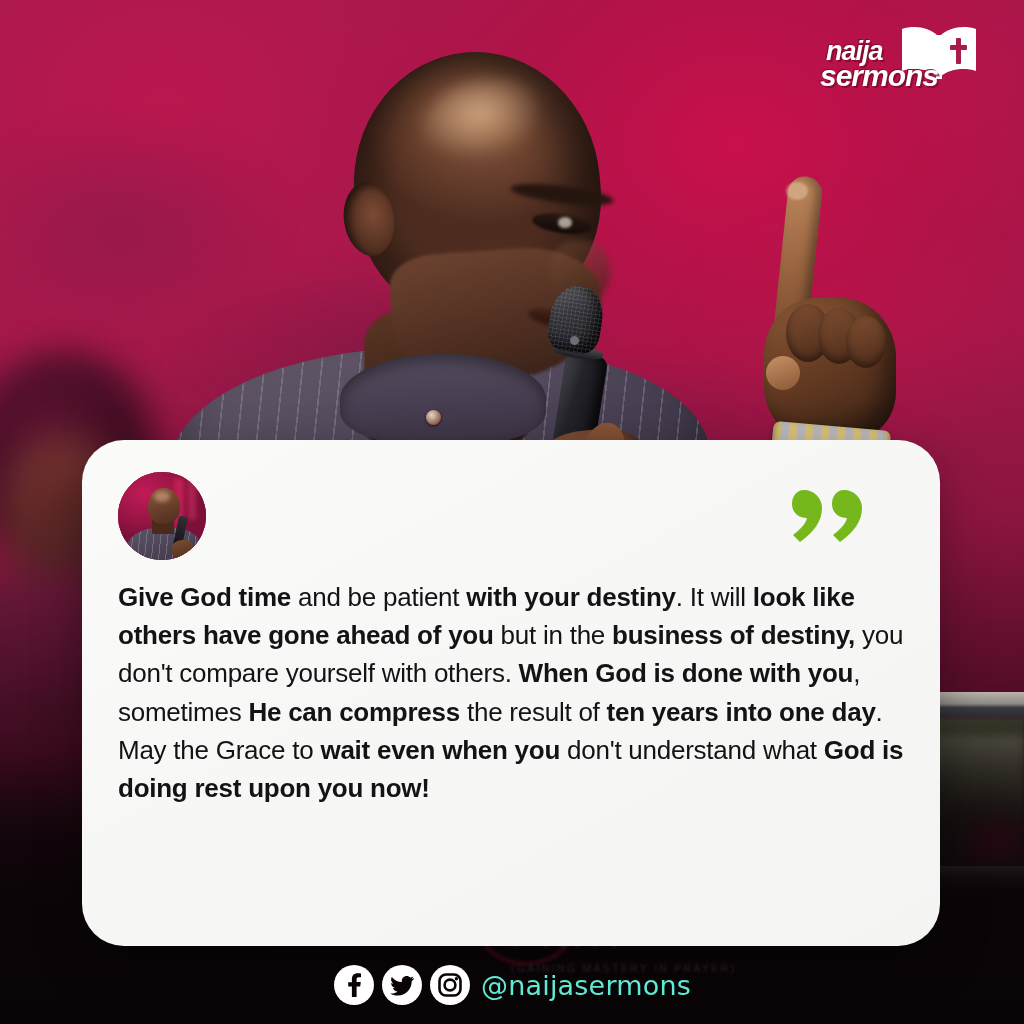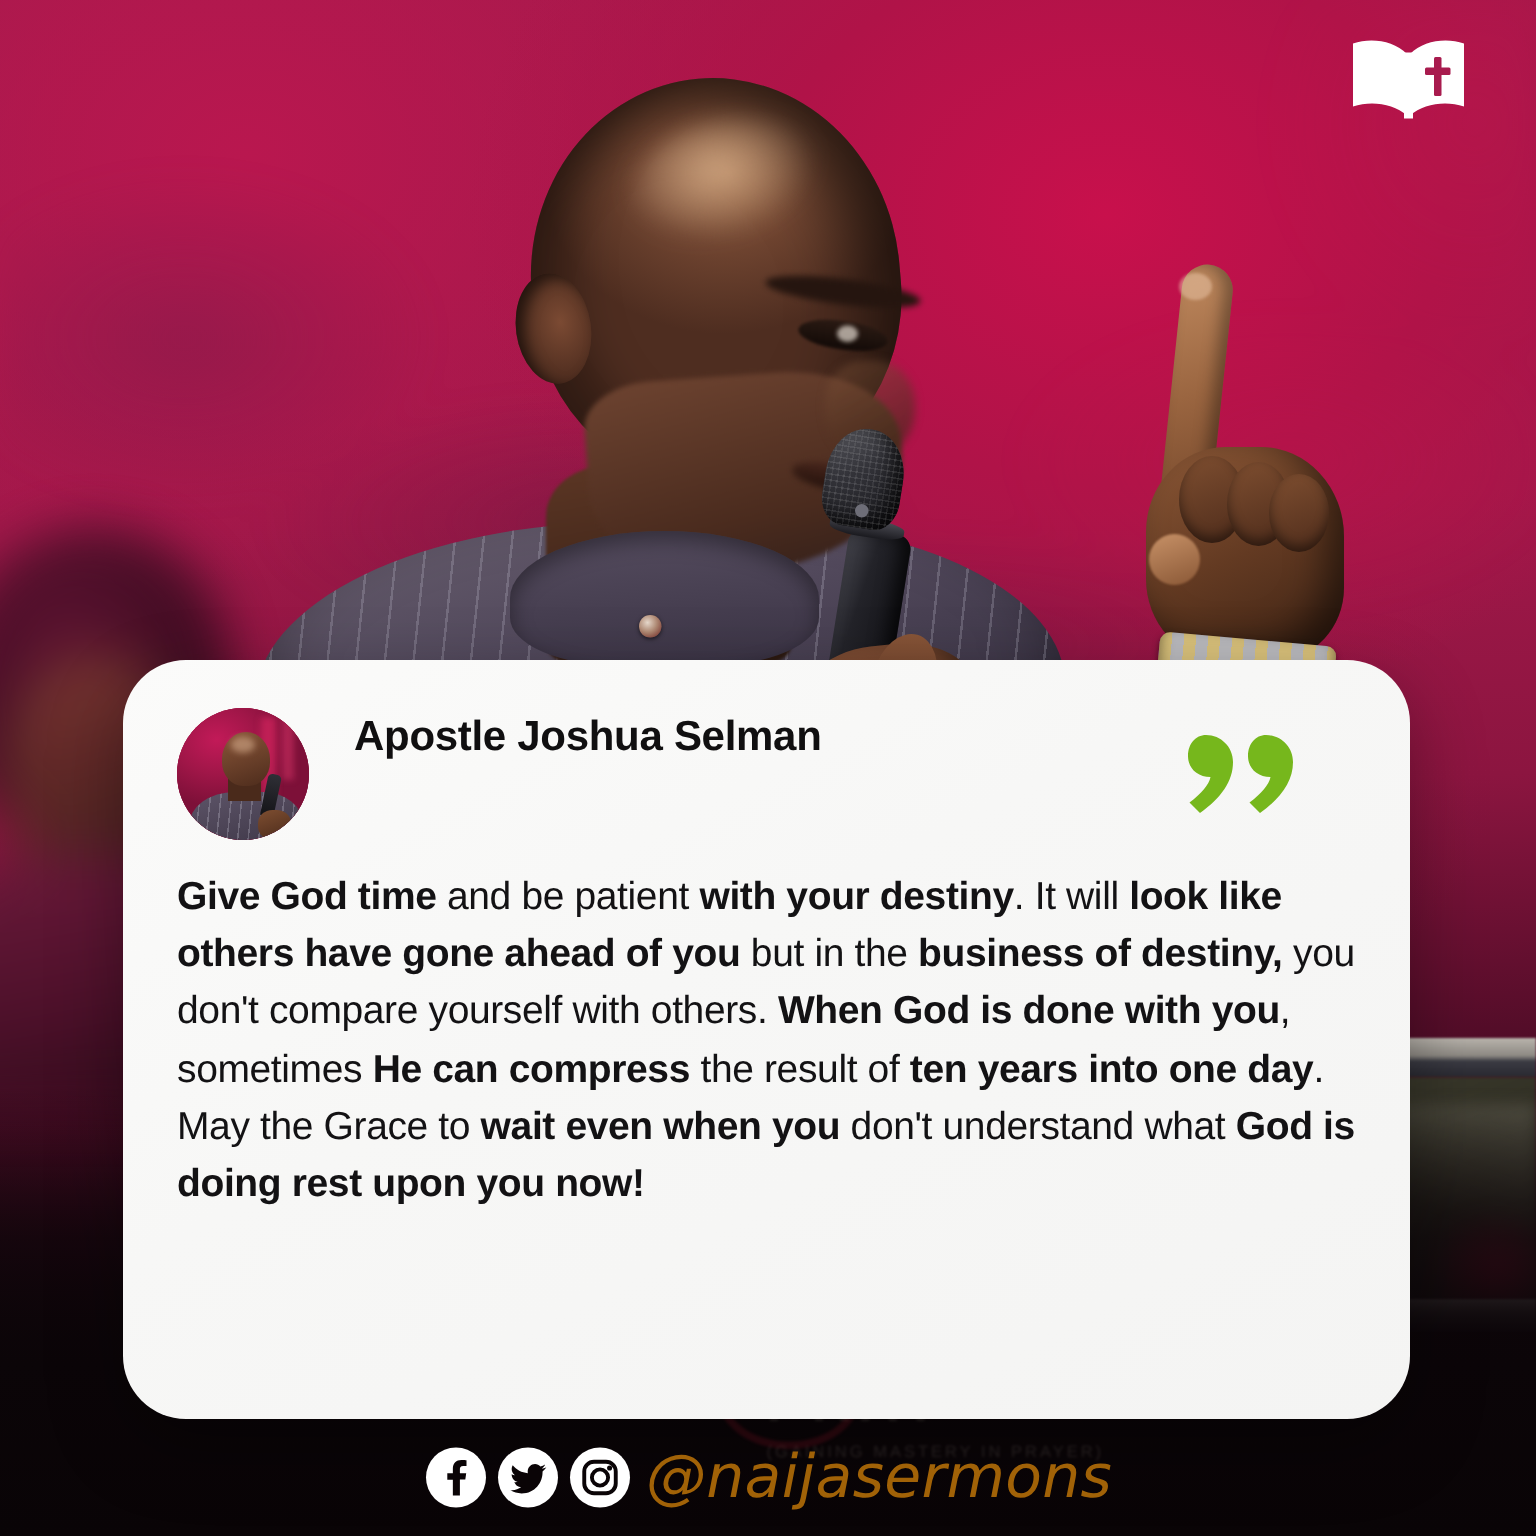--- a/index.html
+++ b/index.html
@@ -410,6 +410,10 @@
       </g>
       <path d="M40 38 C35 44, 38 52, 43 52 C48 52, 51 44, 46 38 C44 41, 42 41, 40 38 Z" fill="#ffffff"></path>
     </svg>
+    <div class="word">
+      <span class="w1">naija</span>
+      <span class="w2">sermons</span>
+    </div>
   </div>
 
   <div class="card">

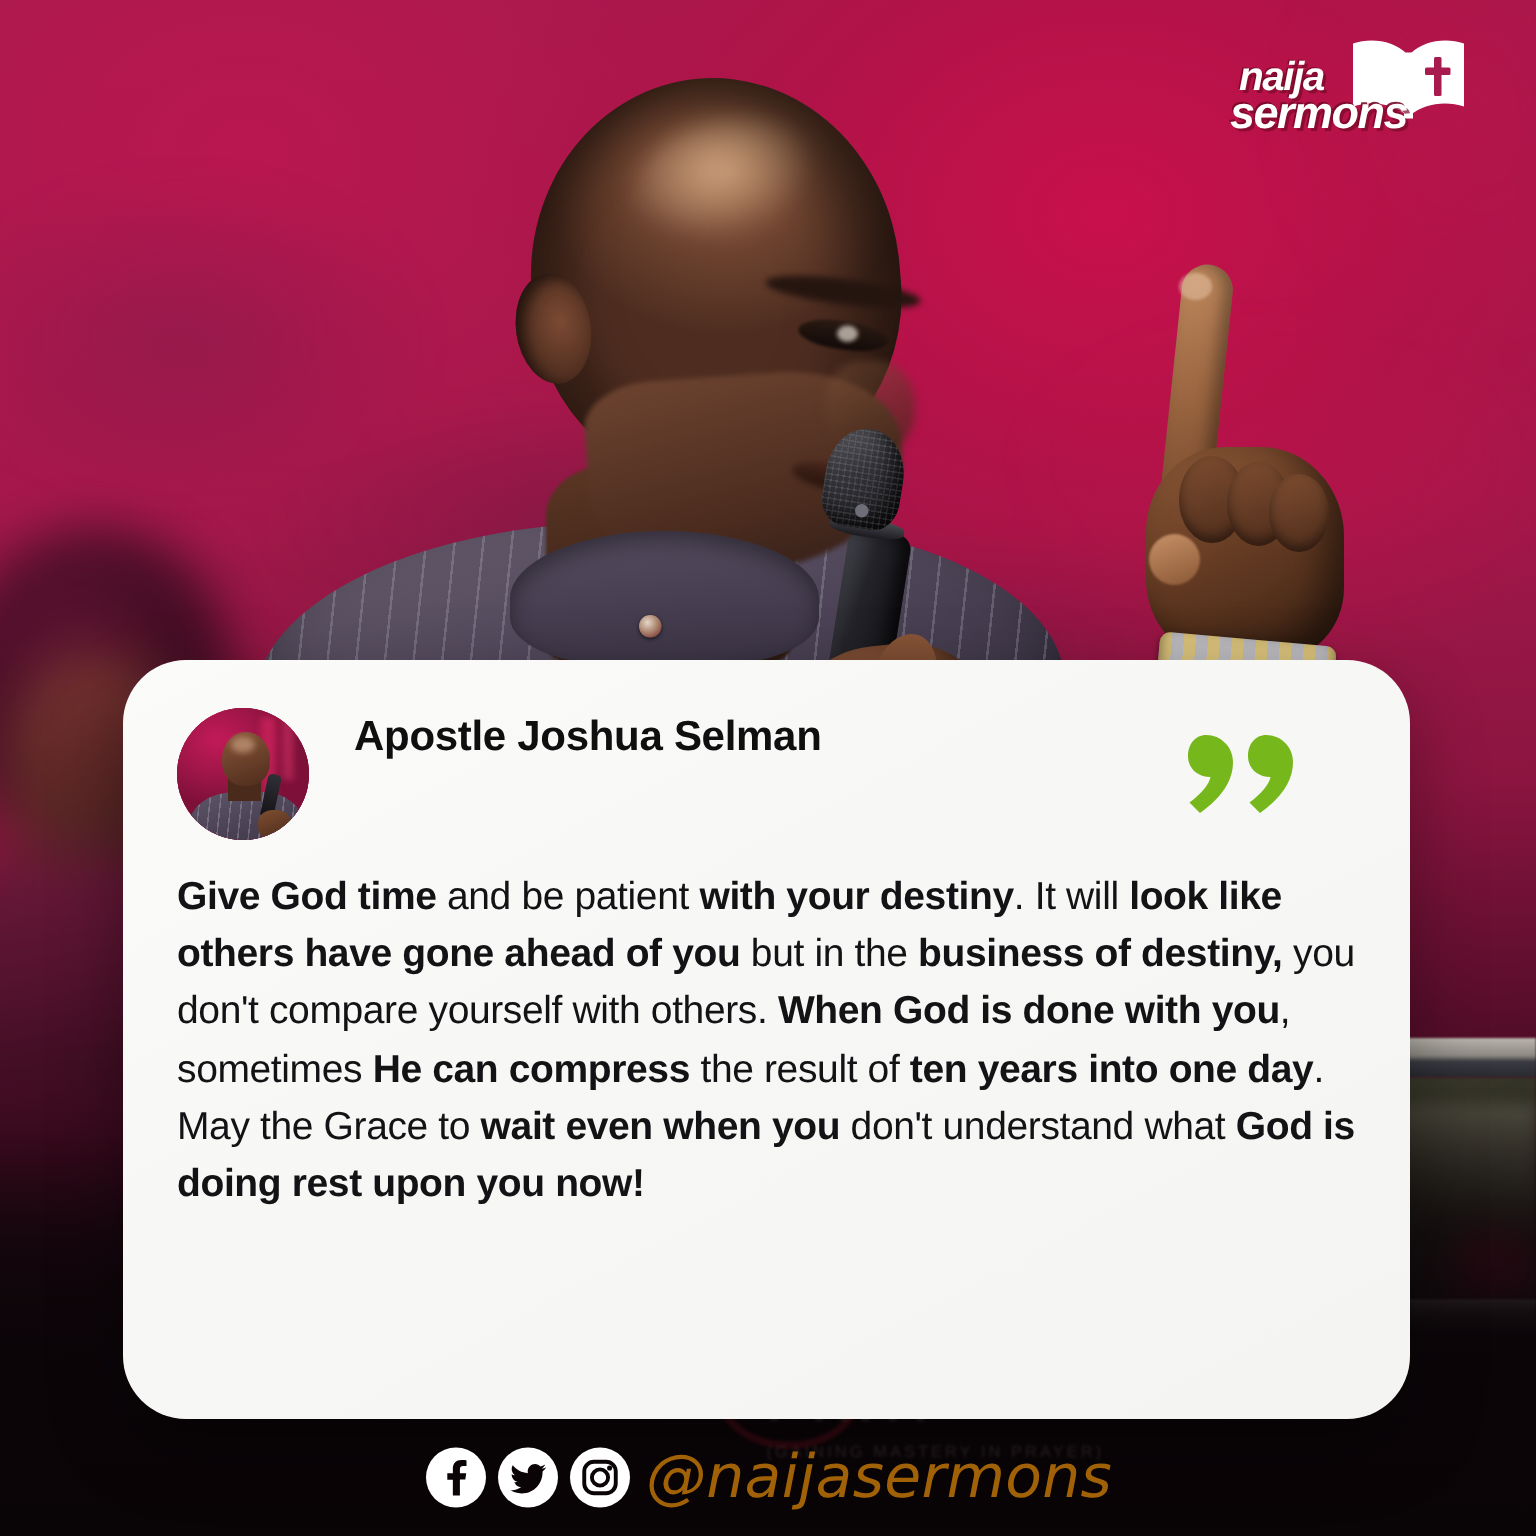--- a/index.html
+++ b/index.html
@@ -433,7 +433,6 @@
       </div>
 
       <div class="head-text">
-        <div class="sp-name">Apostle Joshua Selman</div>
       </div>
 
       <div class="qmark">

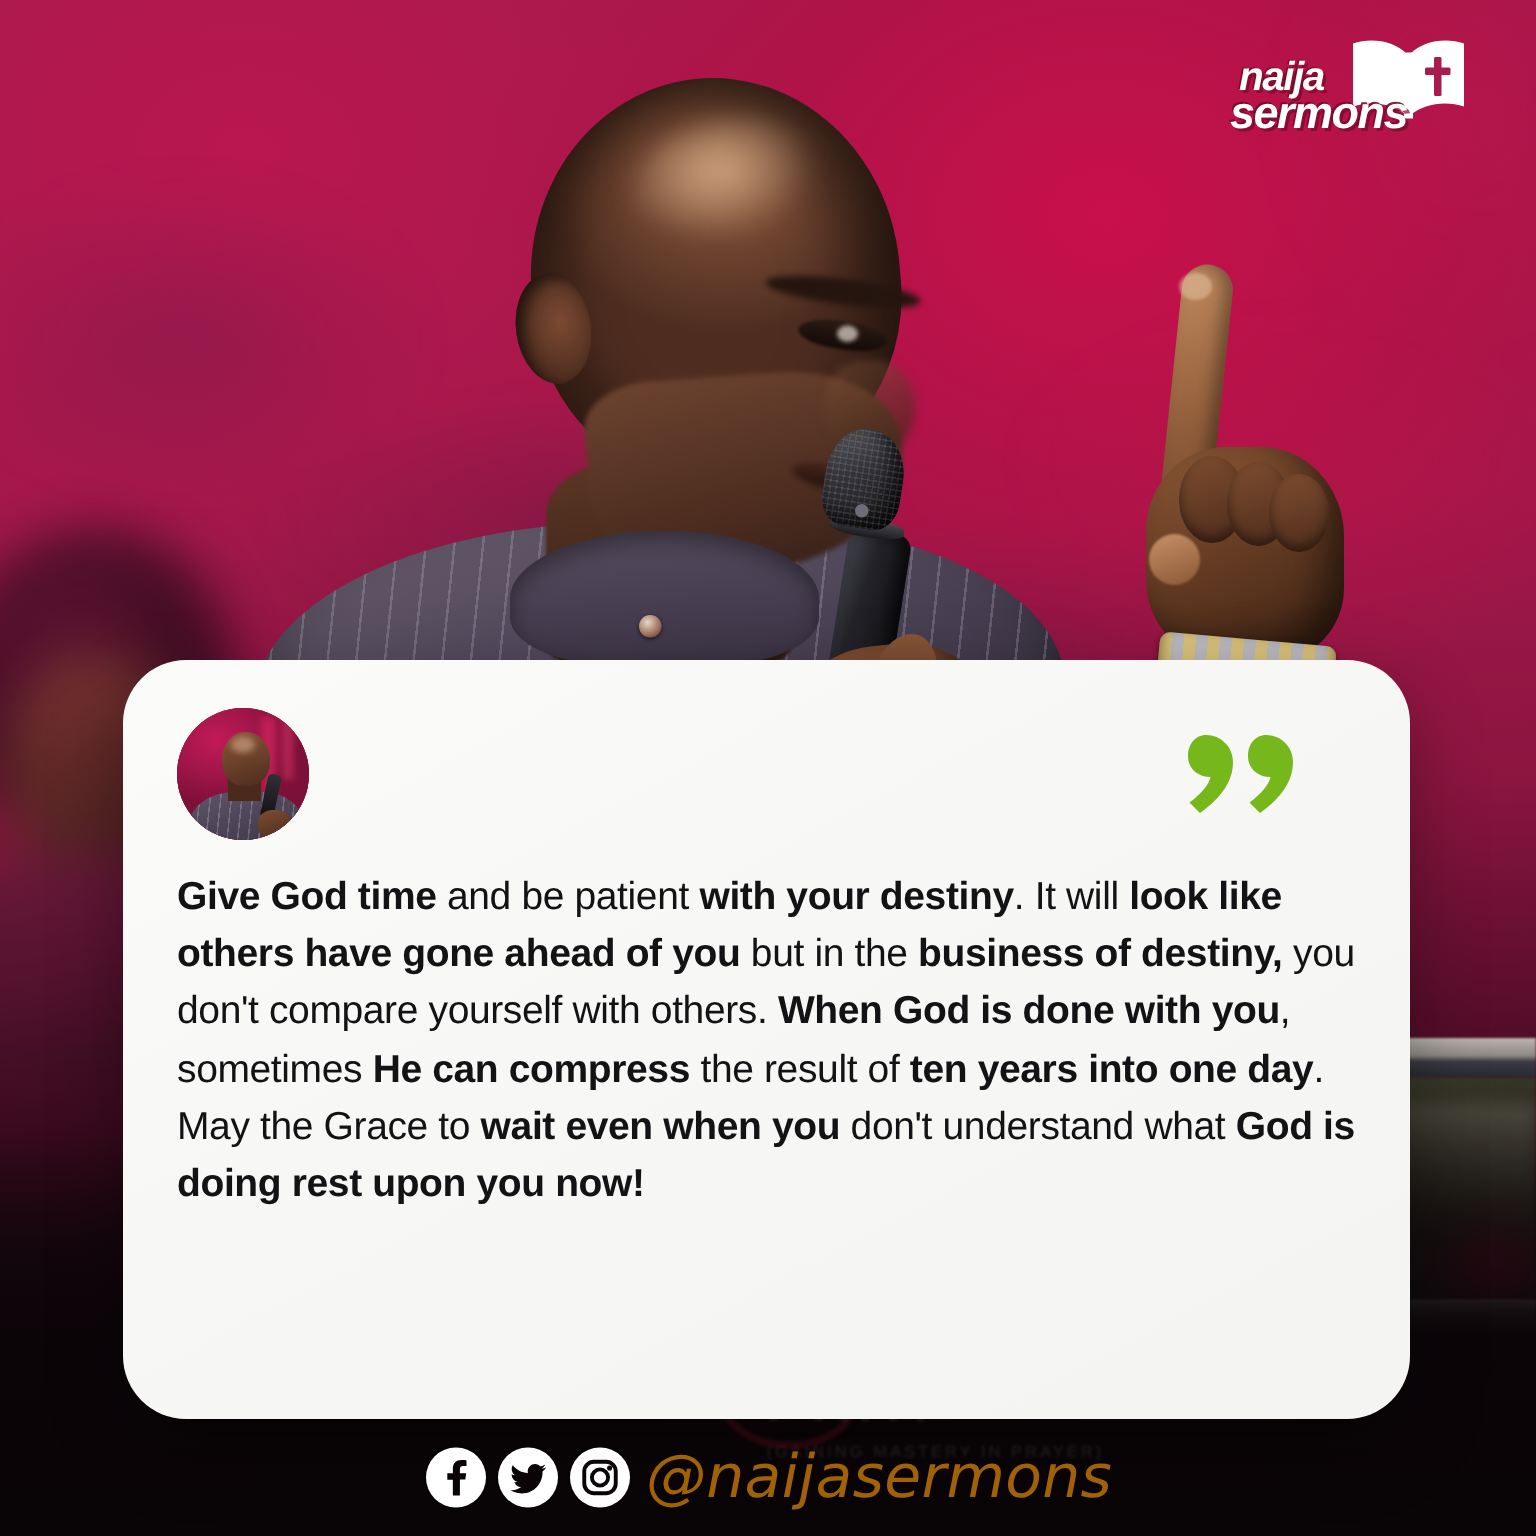--- a/index.html
+++ b/index.html
@@ -323,8 +323,8 @@
   .socials{ display:flex; align-items:center; gap:6px; }
   .sic{ width:42px; height:42px; }
   .handle{
-    color:#a16207; font-size:40px; margin-left:10px; letter-spacing:.2px;
-    font-family:"DejaVu Sans", sans-serif; font-weight:normal;font-style:italic;
+    color:#5eead4; font-size:27px; margin-left:10px; letter-spacing:.2px;
+    font-family:"DejaVu Sans", sans-serif; font-weight:normal;
   }
 </style>
 </head>

